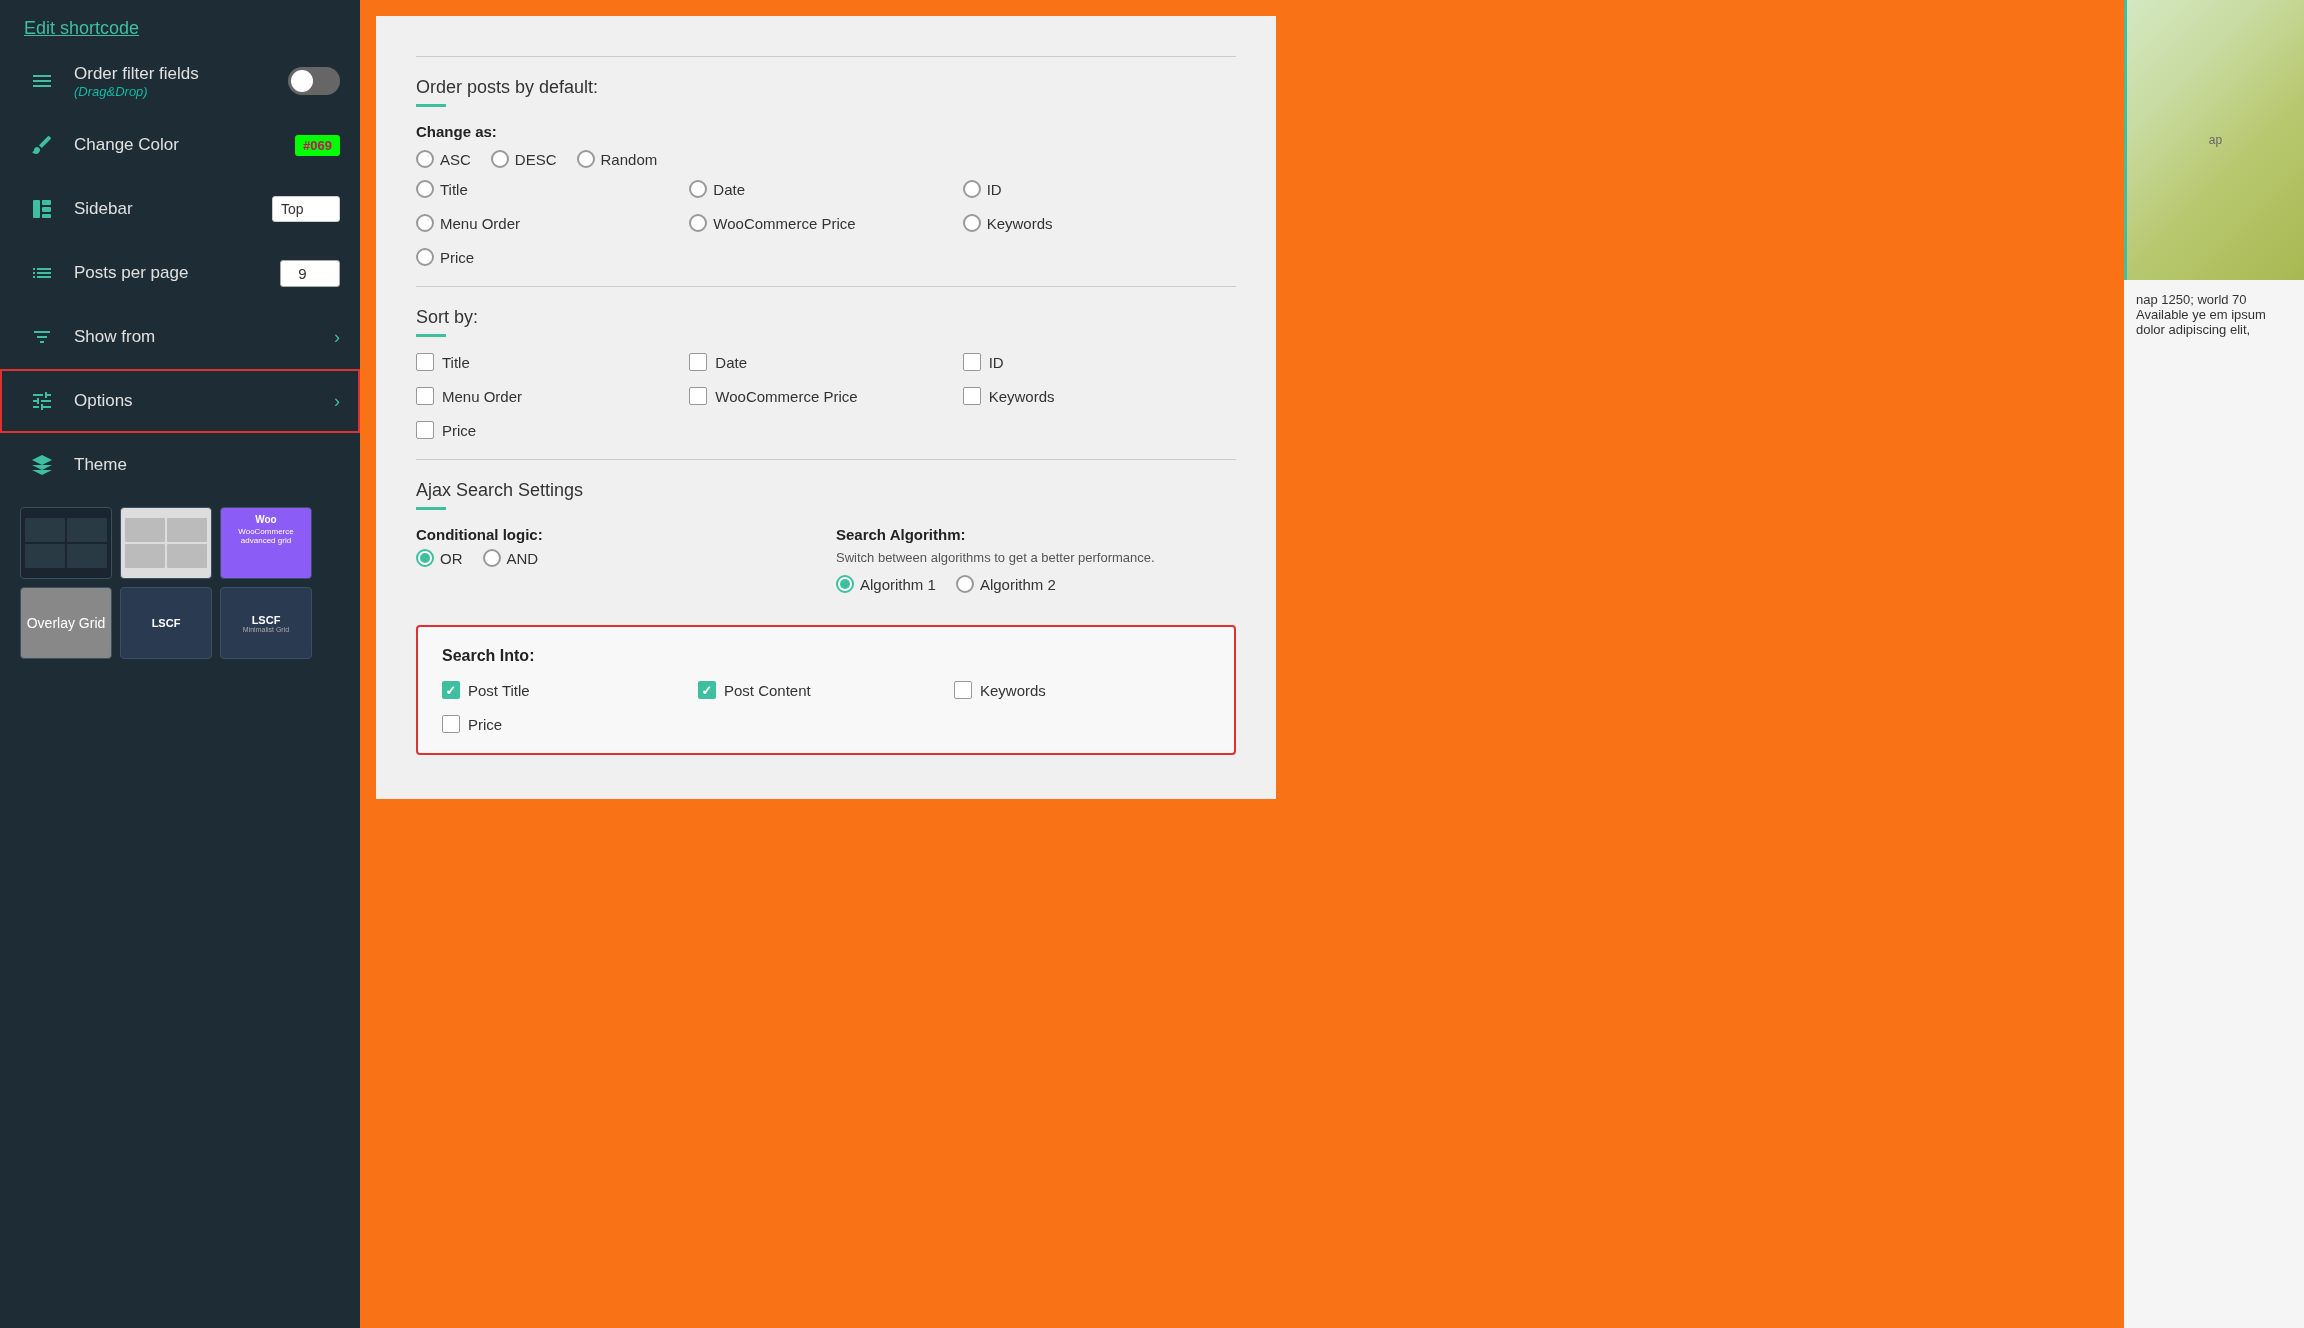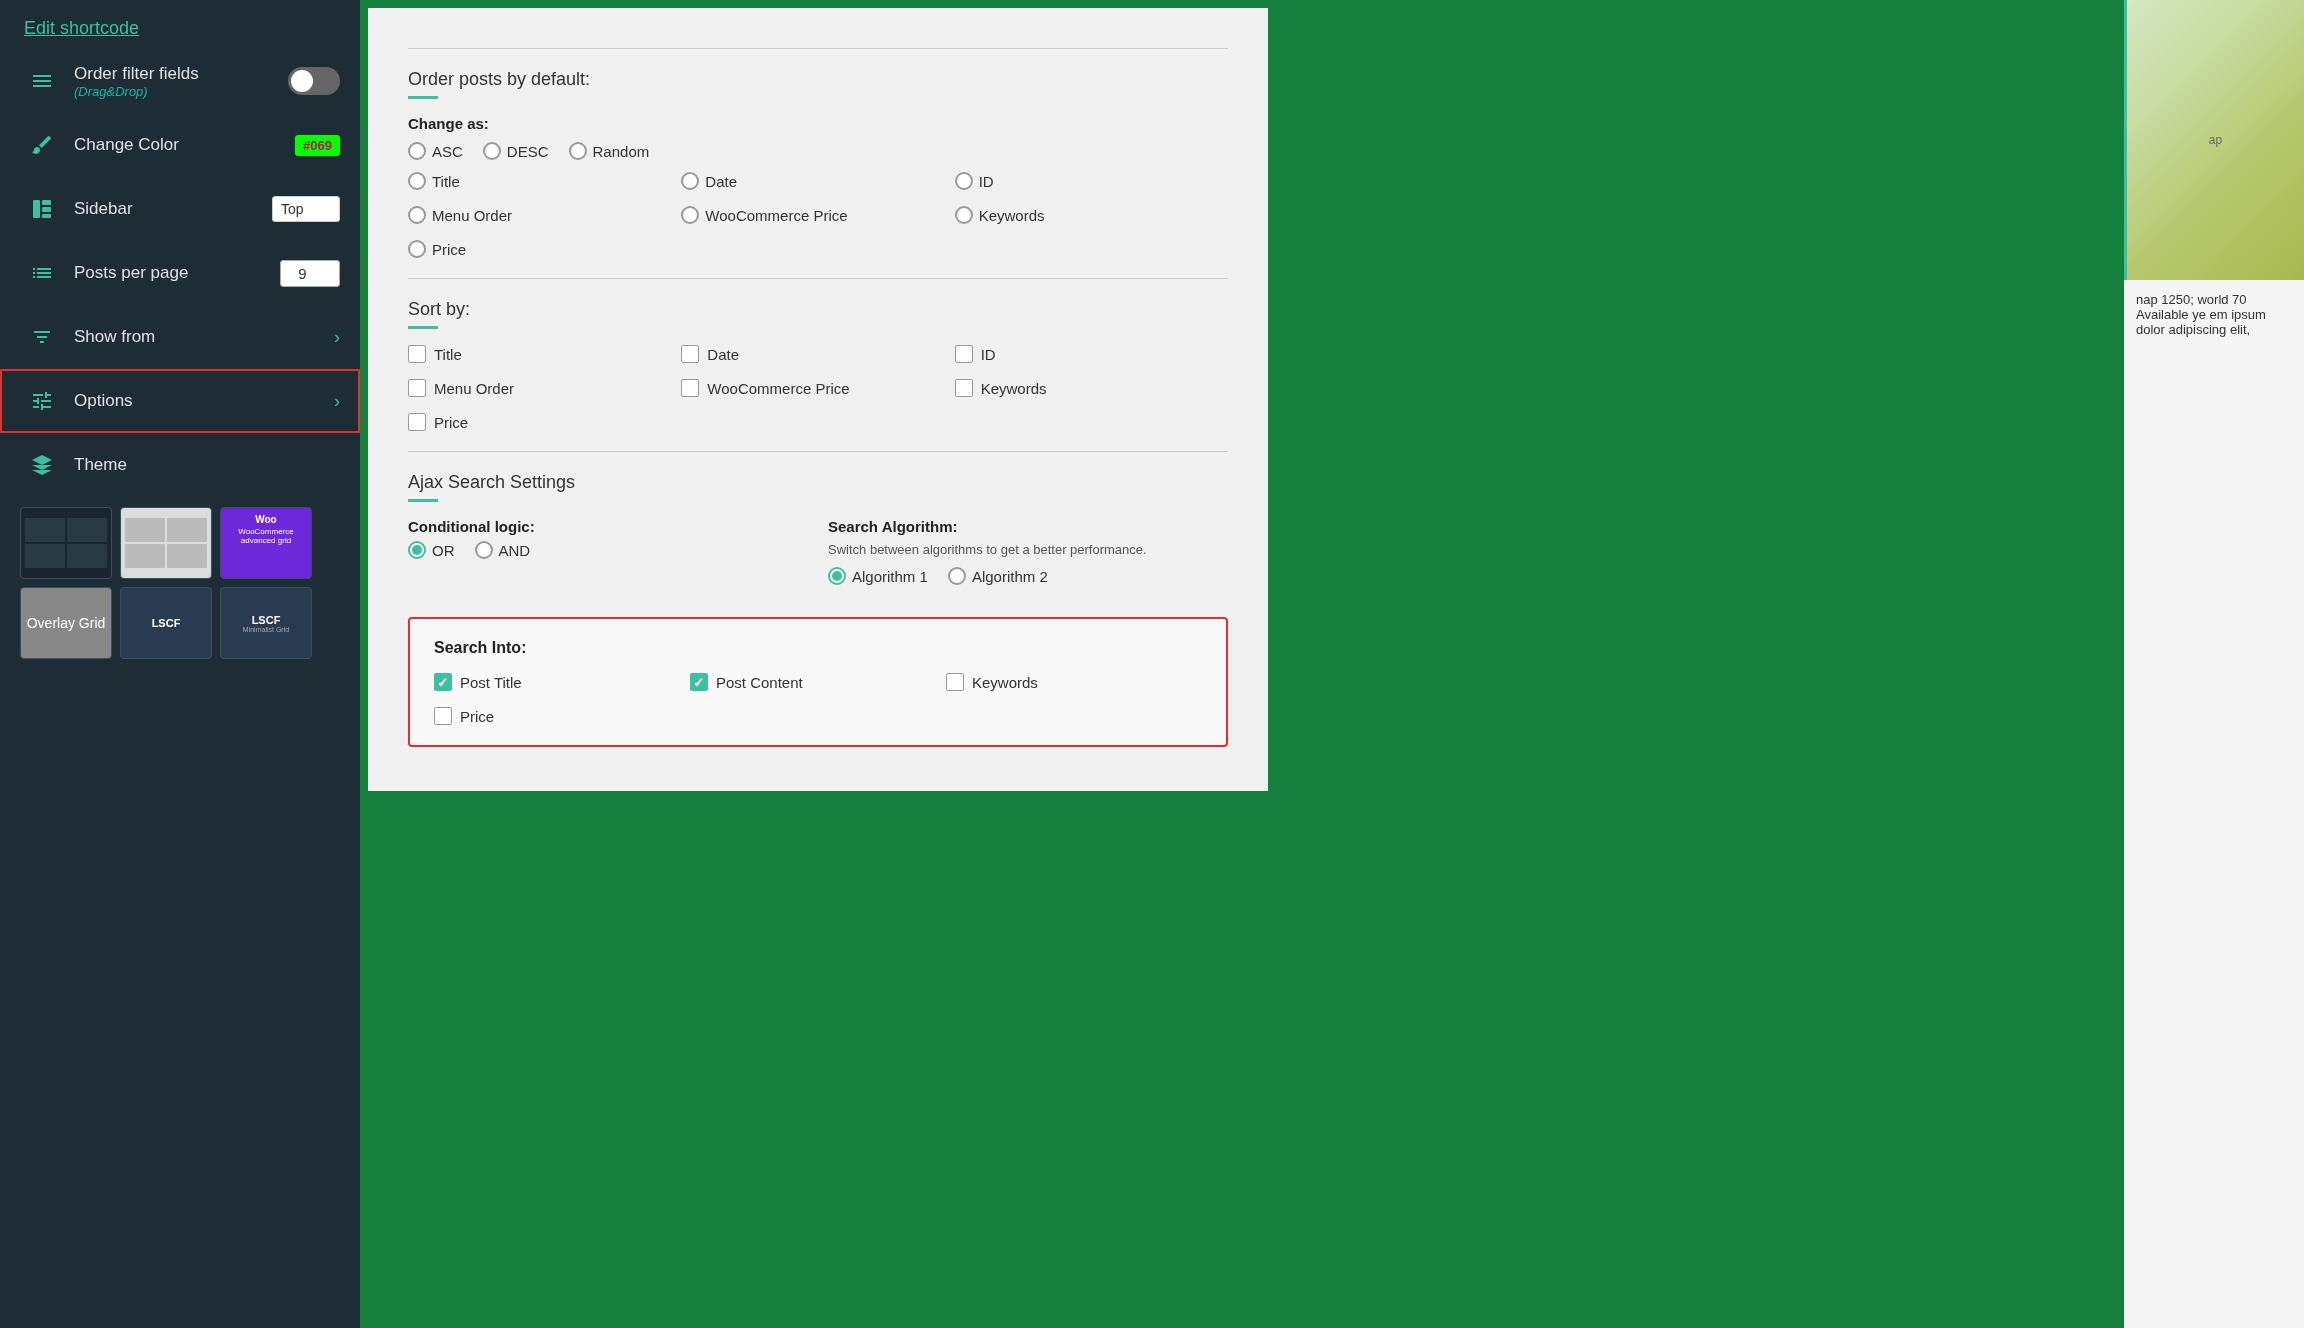--- a/index.html
+++ b/index.html
@@ -178,9 +178,9 @@
     
     .main-content {
       flex: 1;
-      background: #15803d;
+      background: #f97316;
       overflow-y: auto;
-      padding: 8px;
+      padding: 16px;
     }
 
     .content-panel {

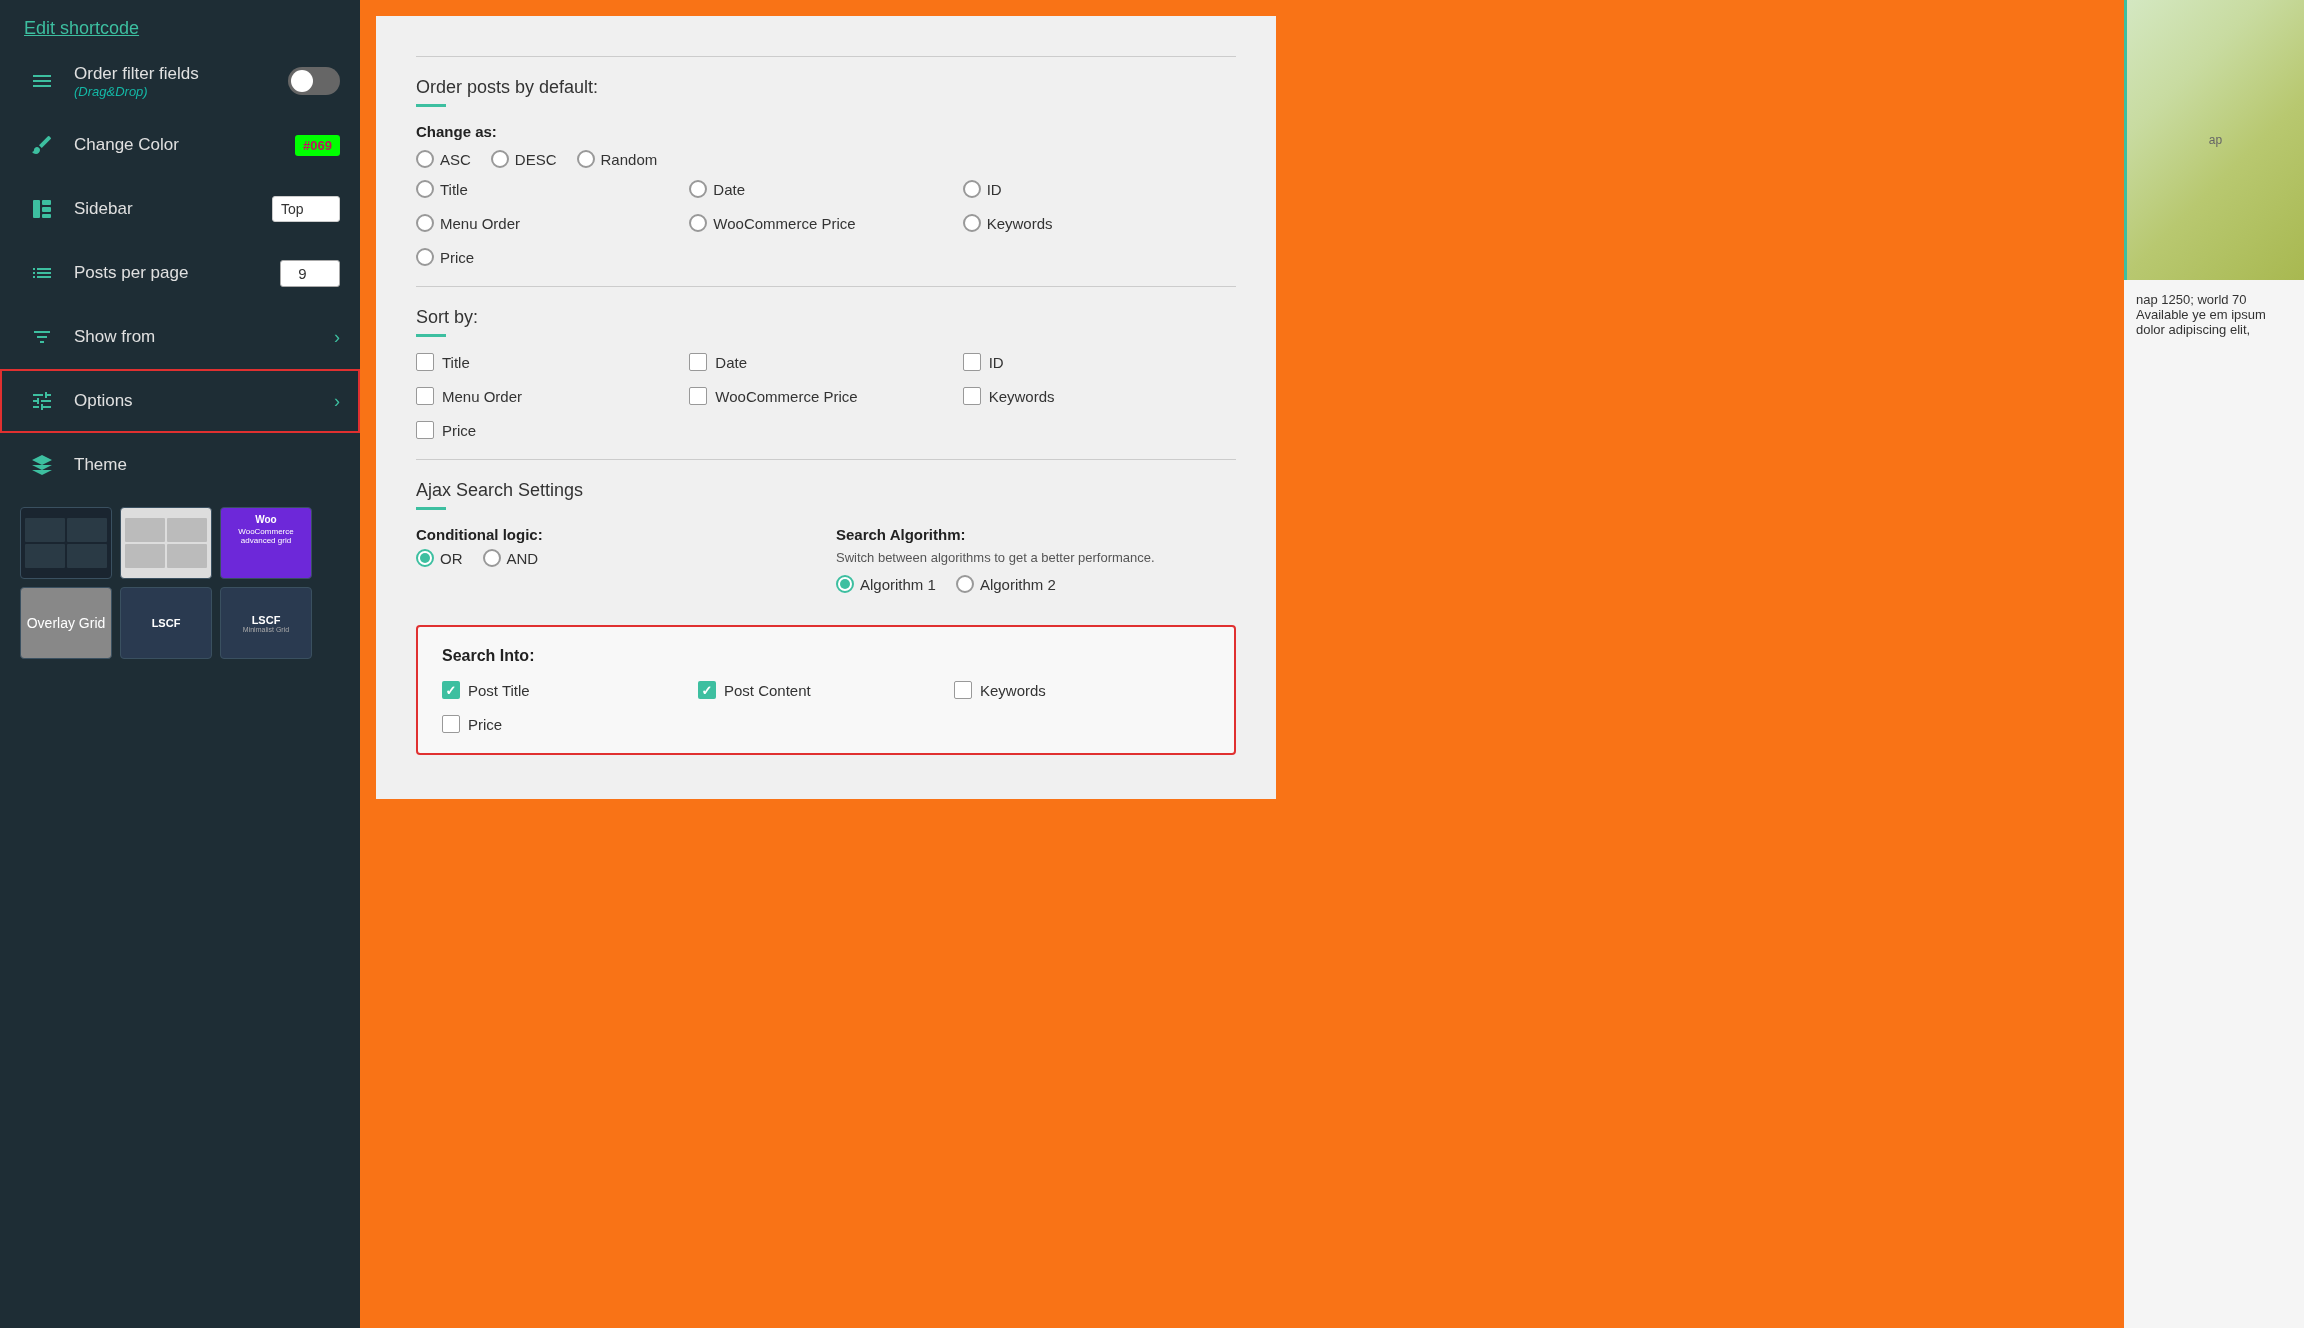--- a/index.html
+++ b/index.html
@@ -172,7 +172,7 @@
       flex-direction: column;
     }
     .theme-thumb.woo {
-      background: #6d28d9;
+      background: #8b5cf6;
     }
 
     

